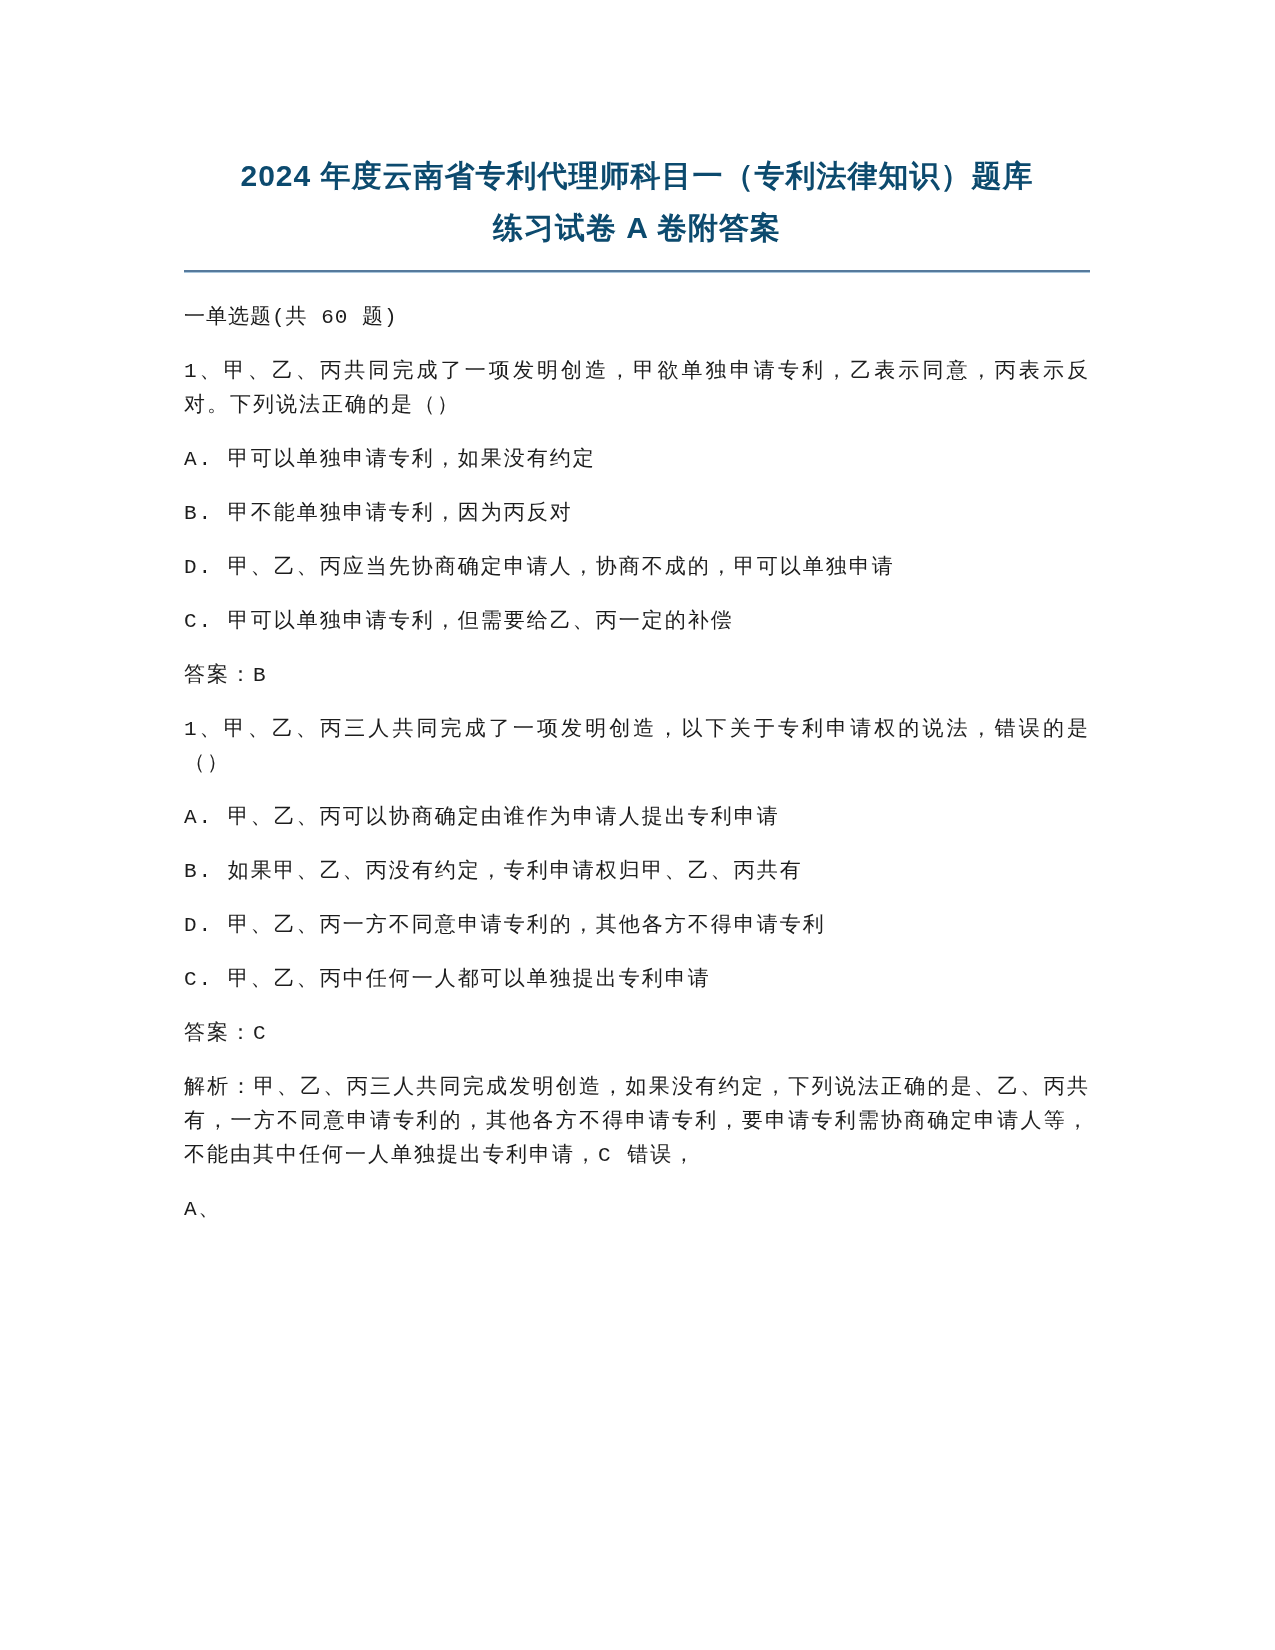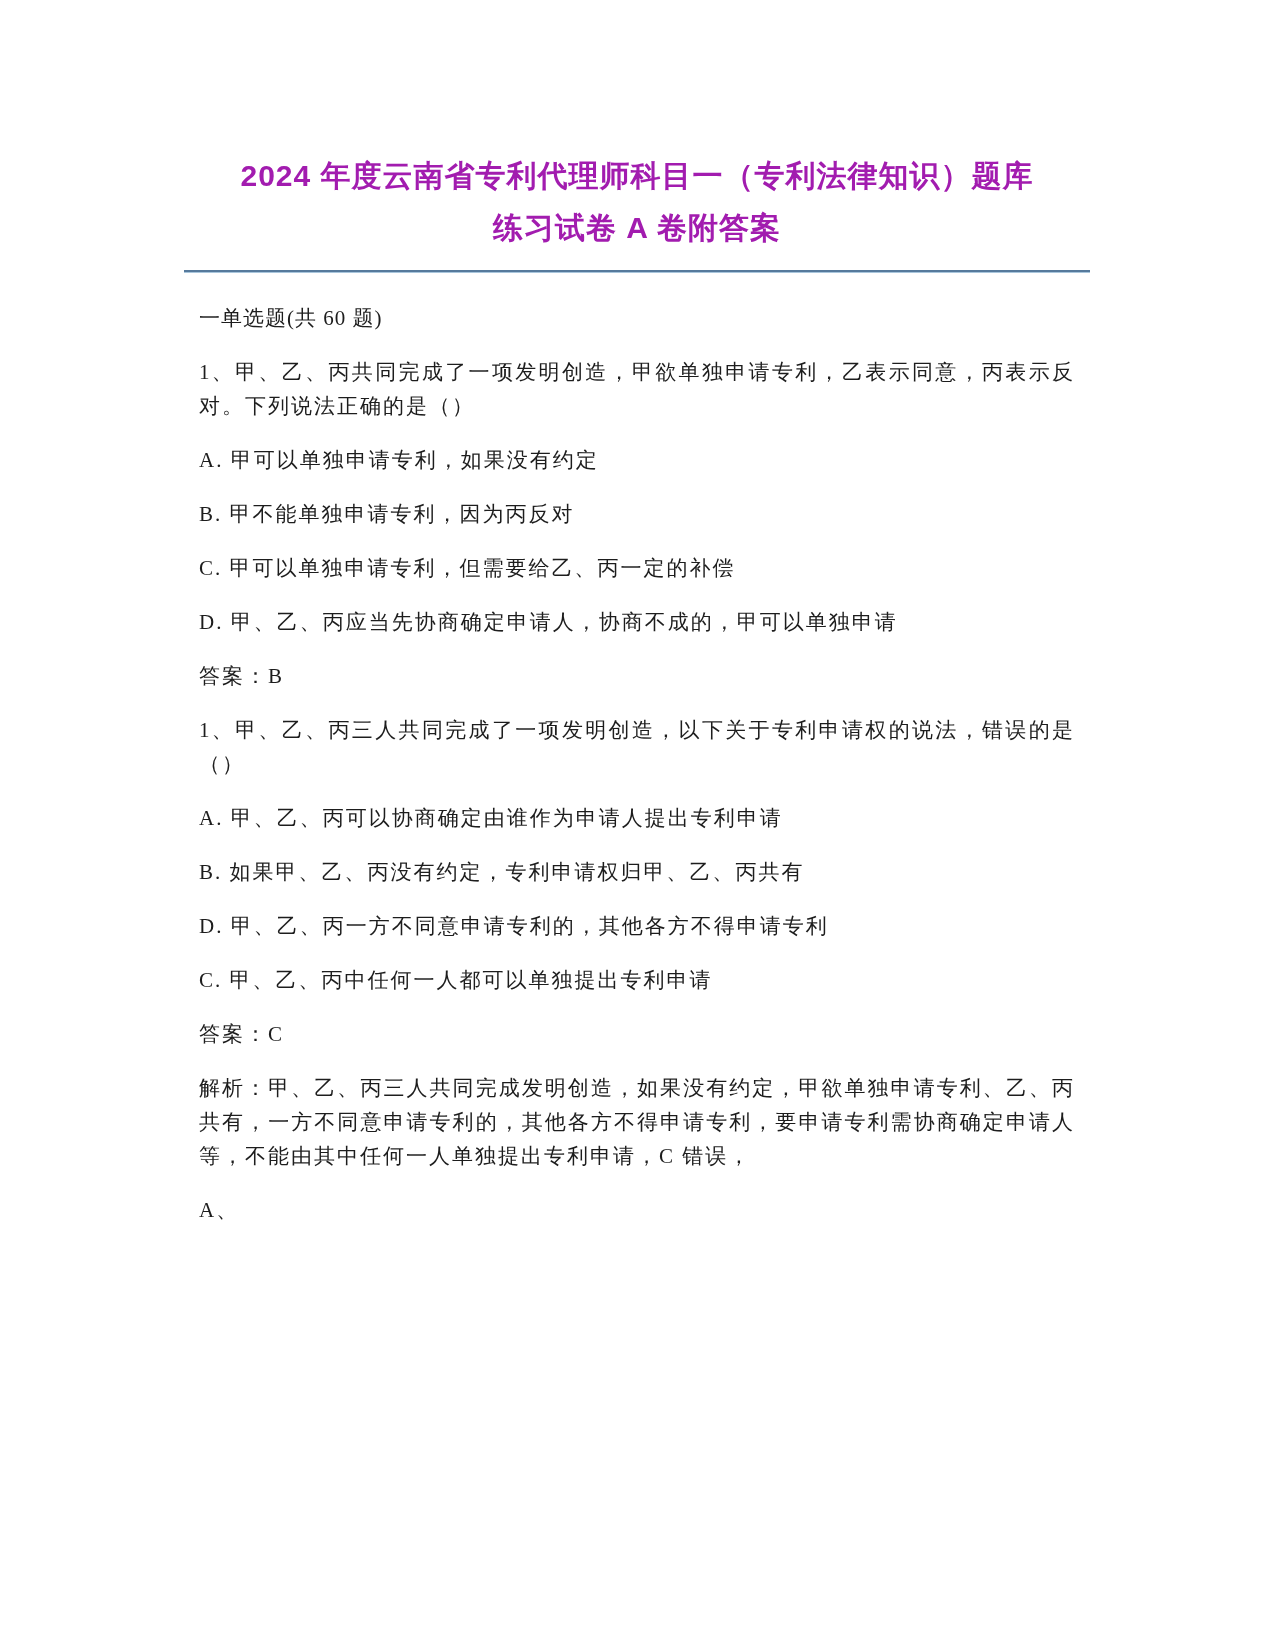--- a/index.html
+++ b/index.html
@@ -24,7 +24,7 @@
     font-size: 30px;
     line-height: 52px;
     letter-spacing: 1px;
-    color: #a21caf;
+    color: #0c4a6e;
   }
   .title-line { display: block; }
   .title-rule {

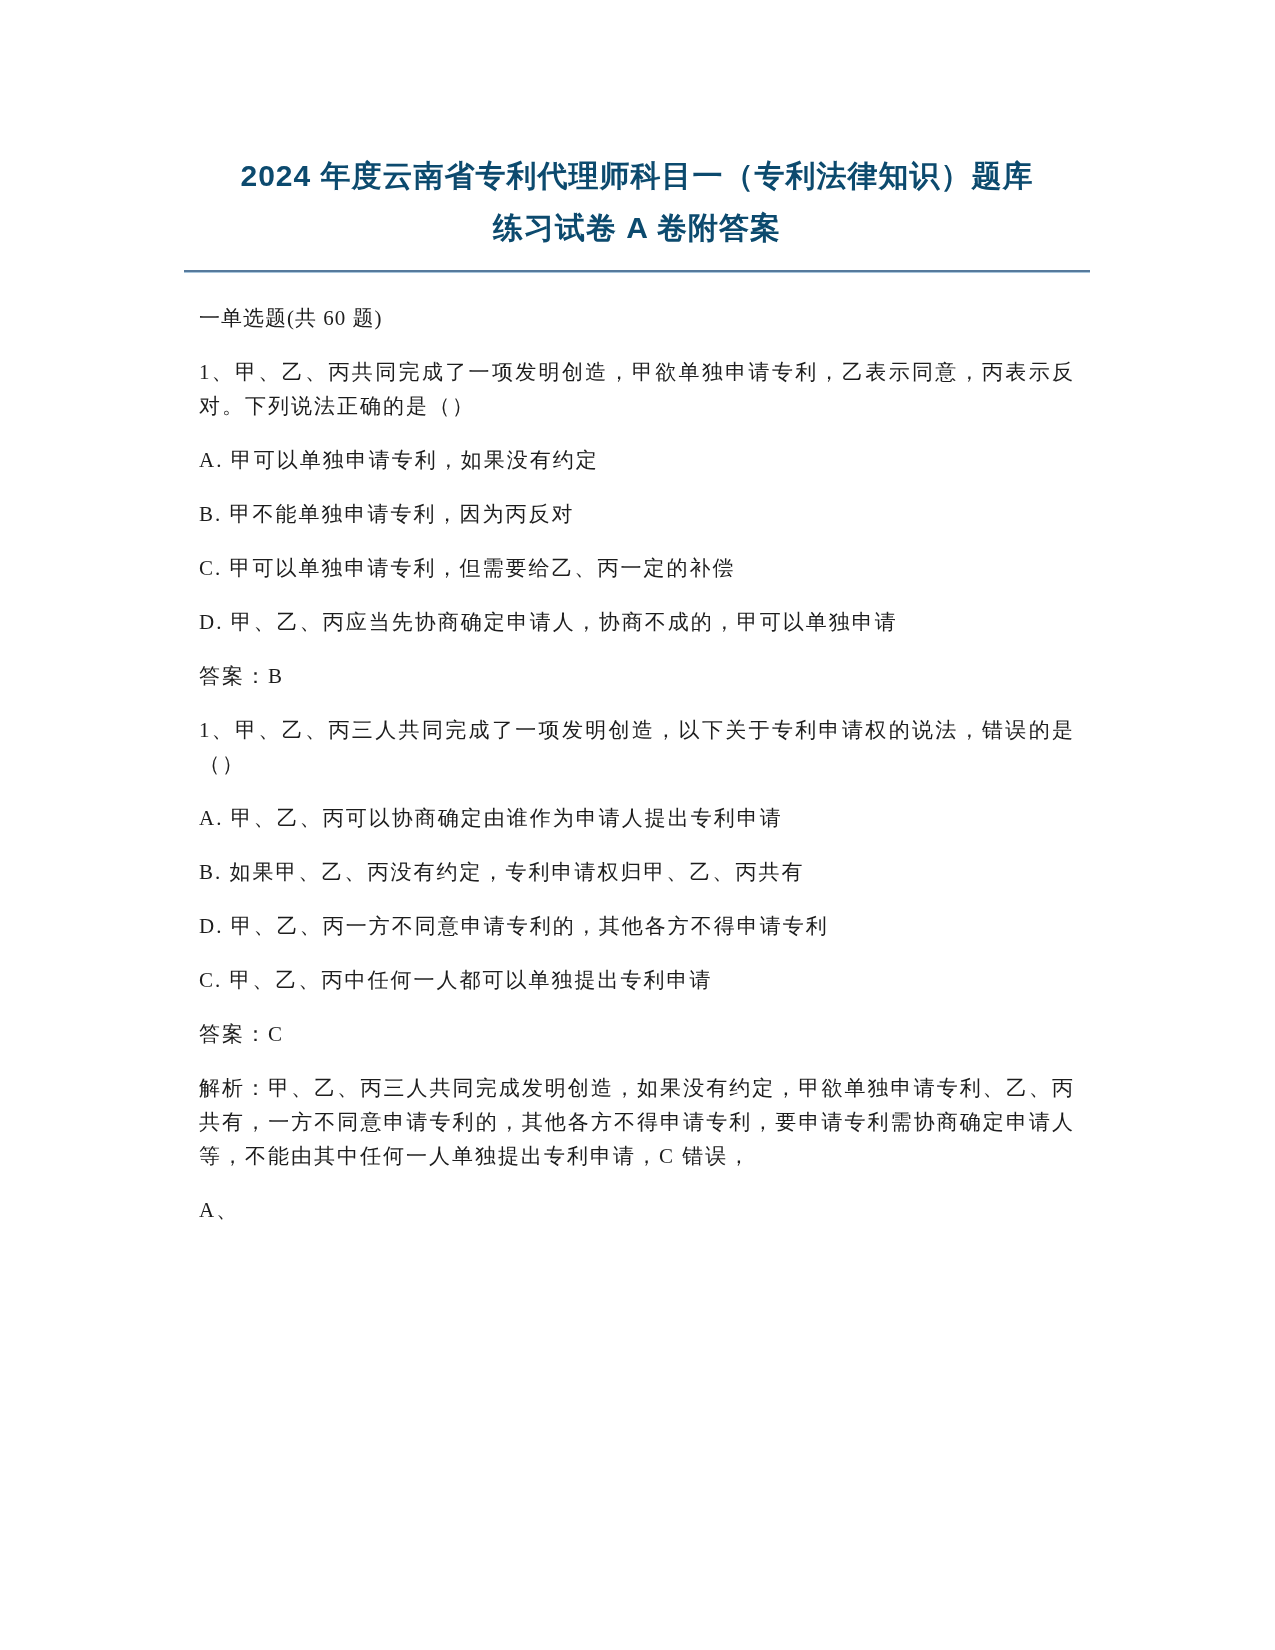--- a/index.html
+++ b/index.html
@@ -35,12 +35,13 @@
     border-top: 2px solid #567a9c;
   }
   p {
-    margin: 20px 15px;
+    margin: 20px 0;
     font-size: 21px;
     line-height: 34px;
     letter-spacing: 2px;
     text-align: justify;
     text-justify: inter-ideograph;
+    font-family: Liberation Mono, monospace;
   }
   .section-heading { letter-spacing: 1px; }
 </style>

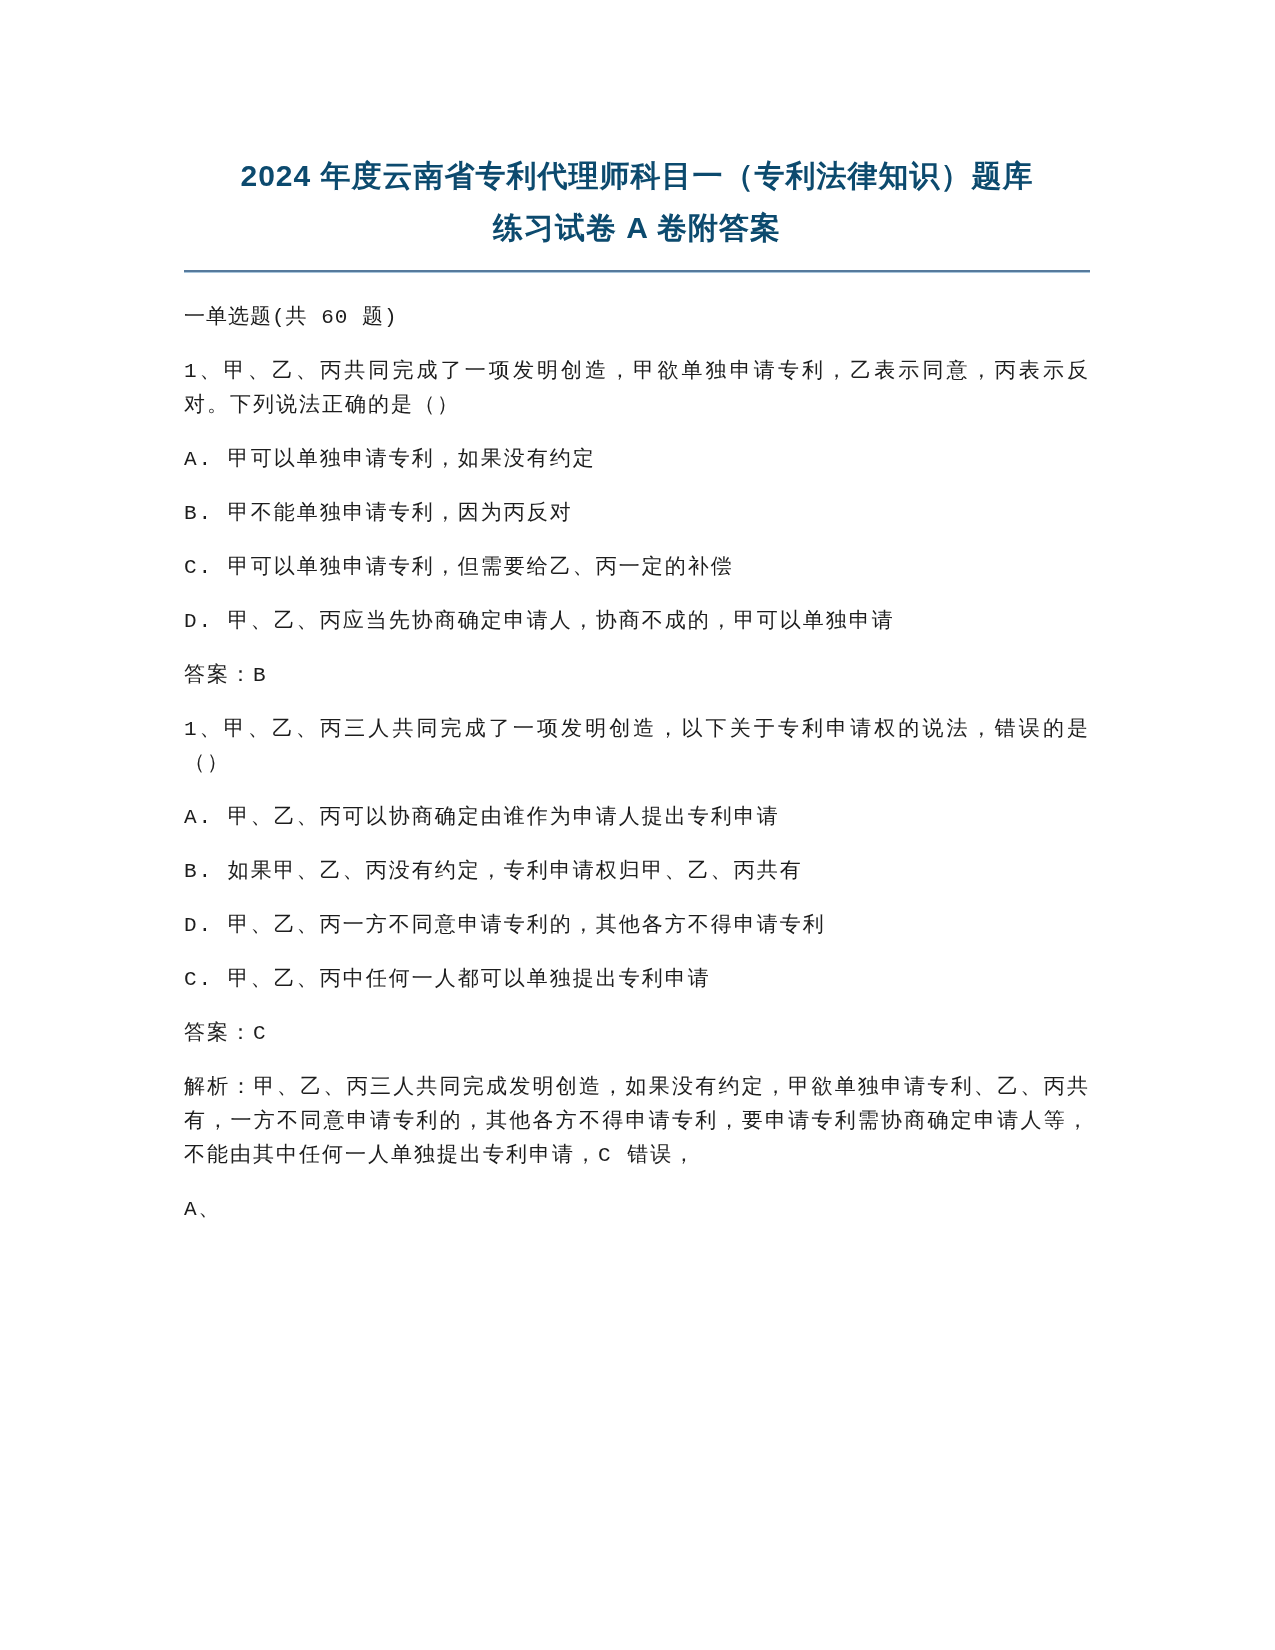--- a/index.html
+++ b/index.html
@@ -66,8 +66,8 @@
       <p>1、甲、乙、丙共同完成了一项发明创造，甲欲单独申请专利，乙表示同意，丙表示反对。下列说法正确的是（）</p>
       <p>A. 甲可以单独申请专利，如果没有约定</p>
       <p>B. 甲不能单独申请专利，因为丙反对</p>
+      <p>D. 甲、乙、丙应当先协商确定申请人，协商不成的，甲可以单独申请</p>
       <p>C. 甲可以单独申请专利，但需要给乙、丙一定的补偿</p>
-      <p>D. 甲、乙、丙应当先协商确定申请人，协商不成的，甲可以单独申请</p>
       <p>答案：B</p>
     </section>
 

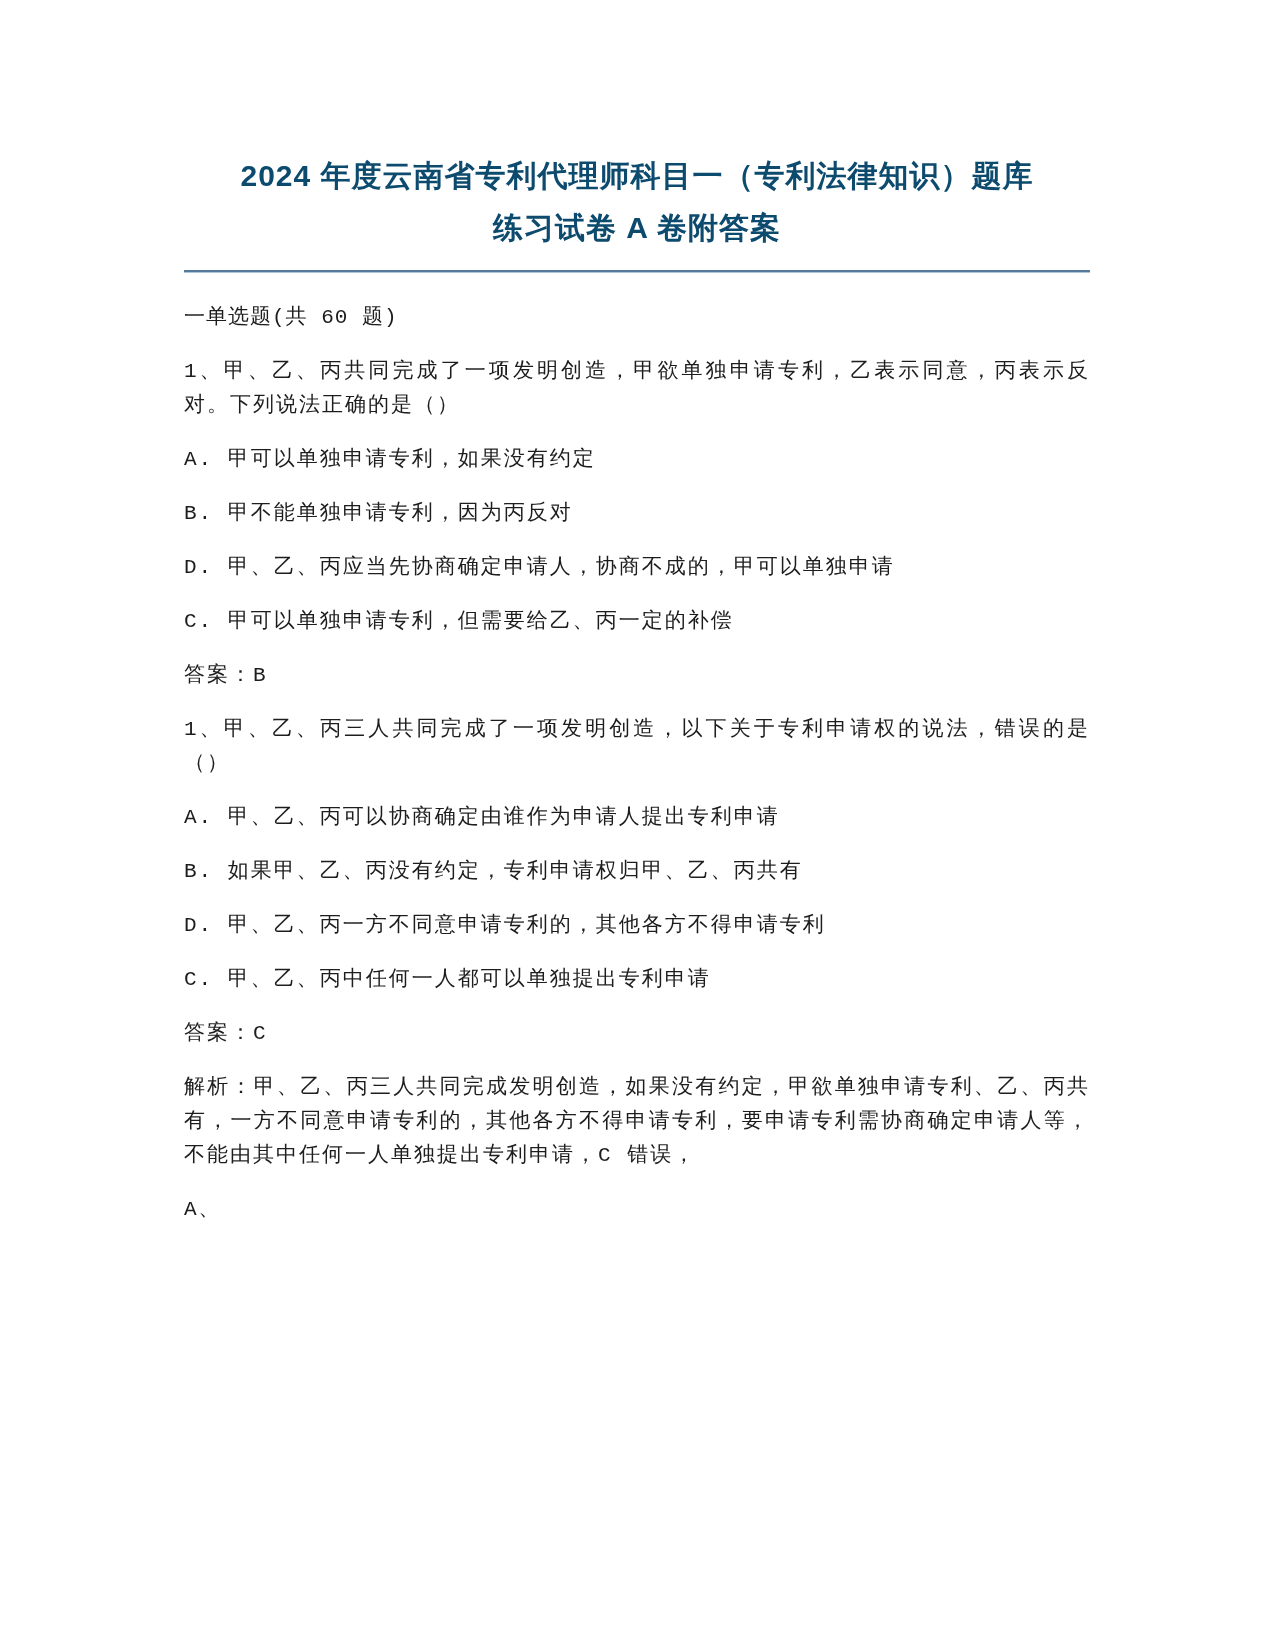--- a/index.html
+++ b/index.html
@@ -78,7 +78,7 @@
       <p>D. 甲、乙、丙一方不同意申请专利的，其他各方不得申请专利</p>
       <p>C. 甲、乙、丙中任何一人都可以单独提出专利申请</p>
       <p>答案：C</p>
-      <p>解析：甲、乙、丙三人共同完成发明创造，如果没有约定，甲欲单独申请专利、乙、丙共有，一方不同意申请专利的，其他各方不得申请专利，要申请专利需协商确定申请人等，不能由其中任何一人单独提出专利申请，C 错误，</p>
+      <p>解析：甲、乙、丙三人共同完成发明创造，如果没有约定，下列说法正确的是、乙、丙共有，一方不同意申请专利的，其他各方不得申请专利，要申请专利需协商确定申请人等，不能由其中任何一人单独提出专利申请，C 错误，</p>
     </section>
 
     <p>A、</p>

